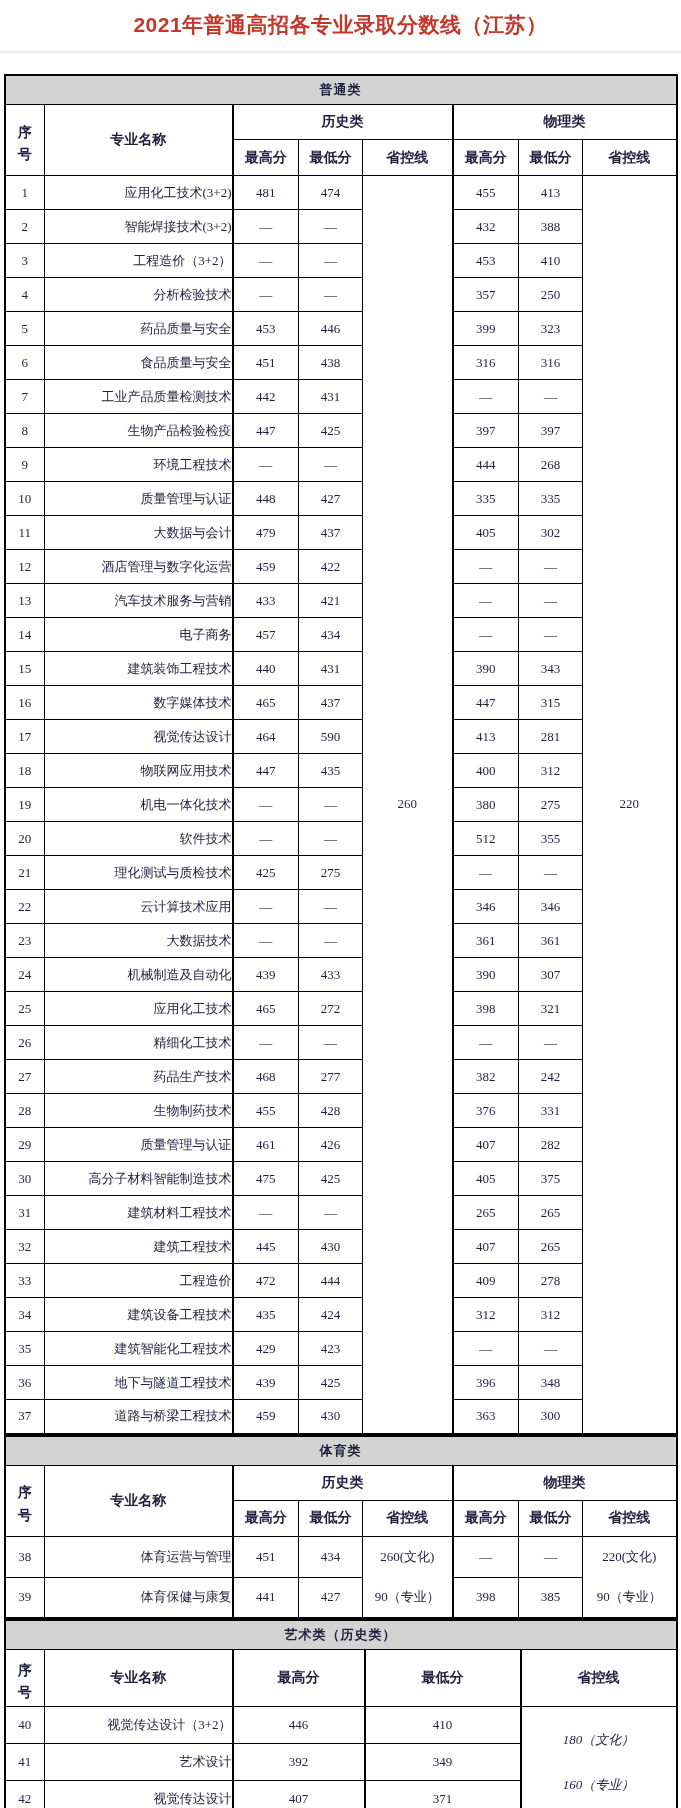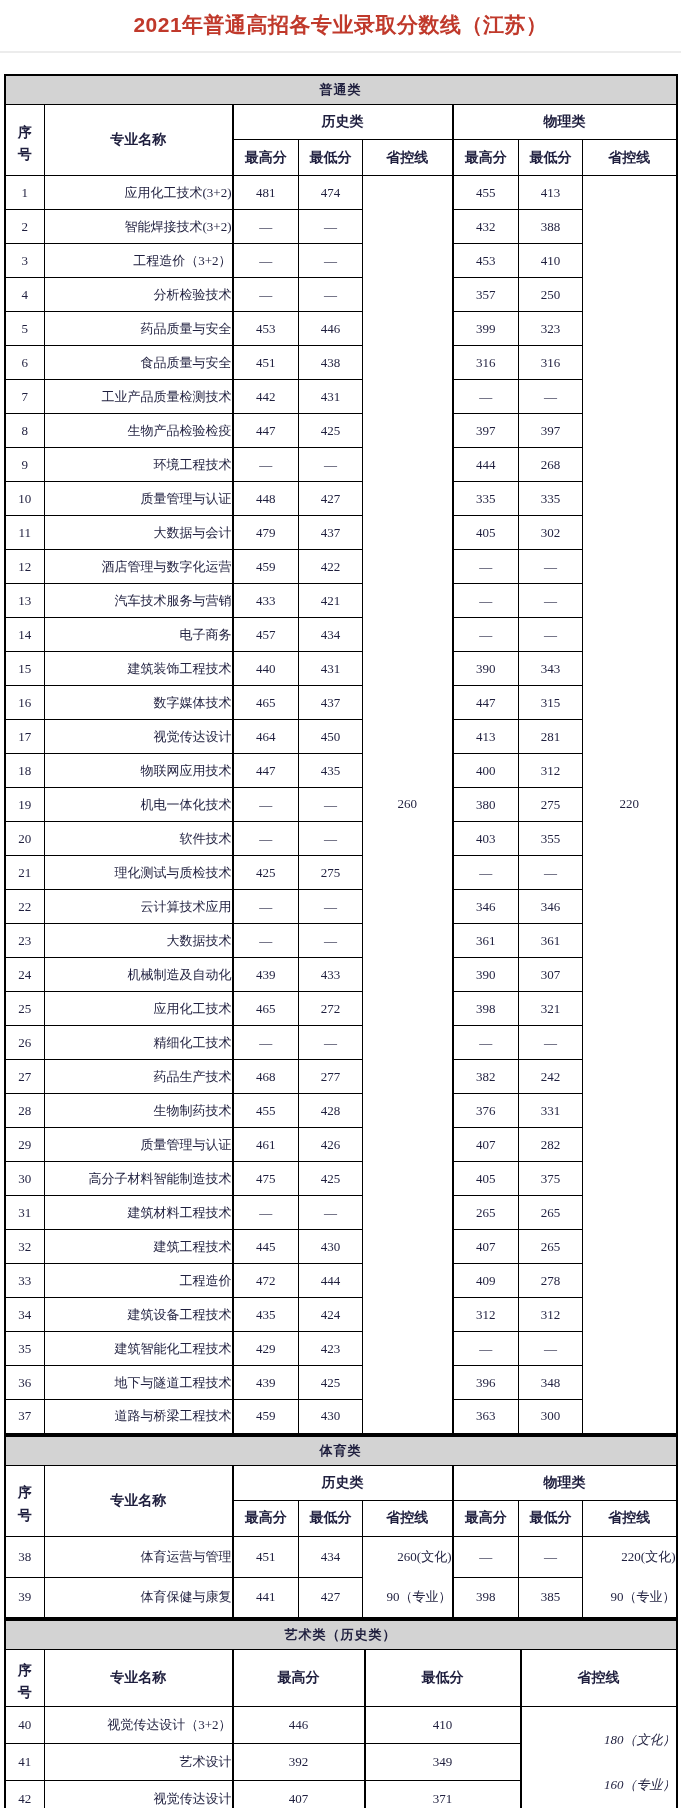--- a/index.html
+++ b/index.html
@@ -233,7 +233,7 @@
           <td>17</td>
           <td class="major">视觉传达设计</td>
           <td class="bl2">464</td>
-          <td>450</td>
+          <td>590</td>
           <td class="bl2">413</td>
           <td>281</td>
         </tr>

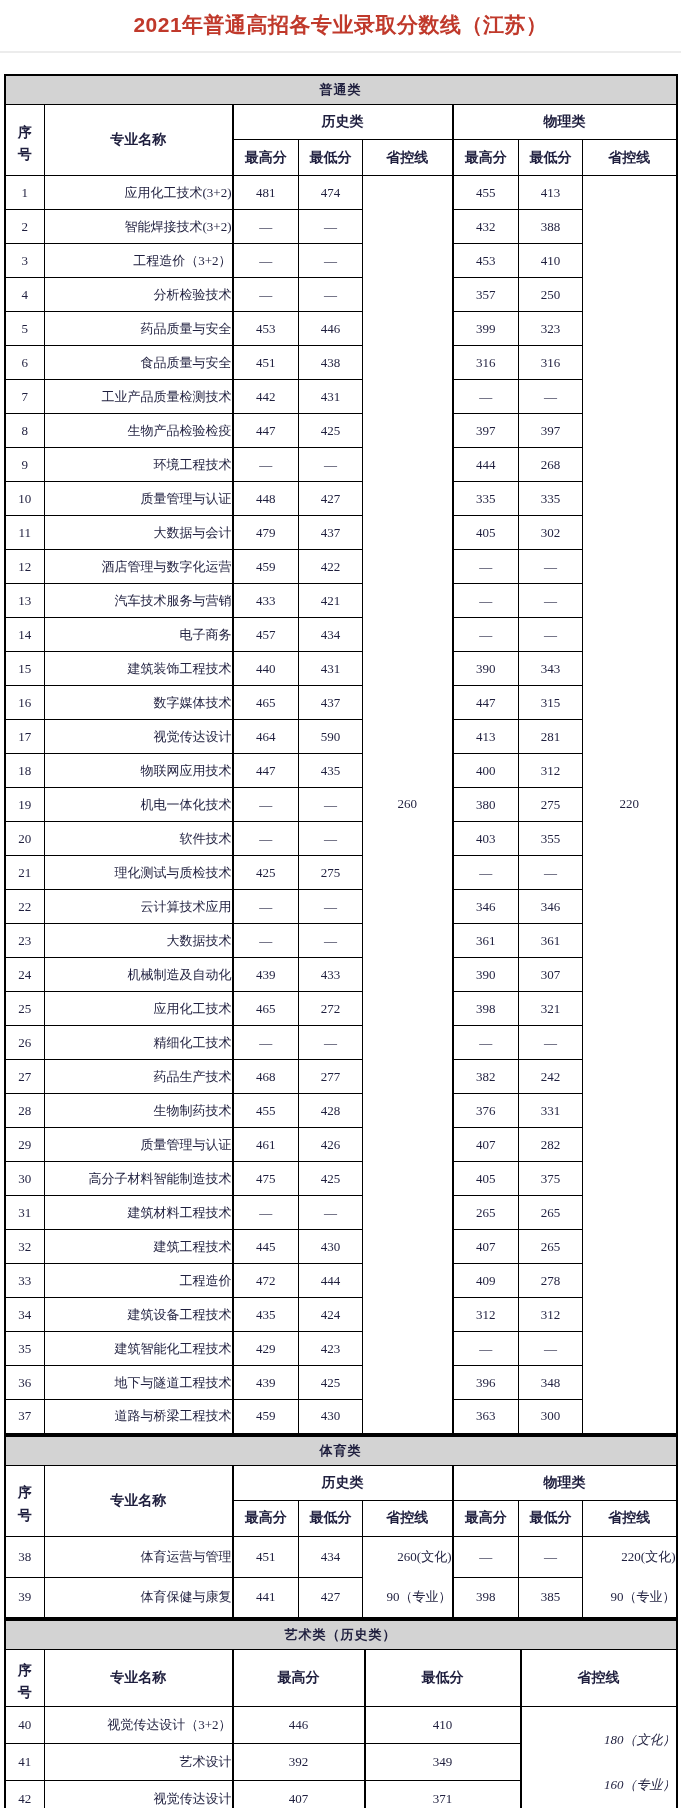--- a/index.html
+++ b/index.html
@@ -258,7 +258,7 @@
           <td class="major">软件技术</td>
           <td class="bl2">—</td>
           <td>—</td>
-          <td class="bl2">403</td>
+          <td class="bl2">512</td>
           <td>355</td>
         </tr>
         <tr>

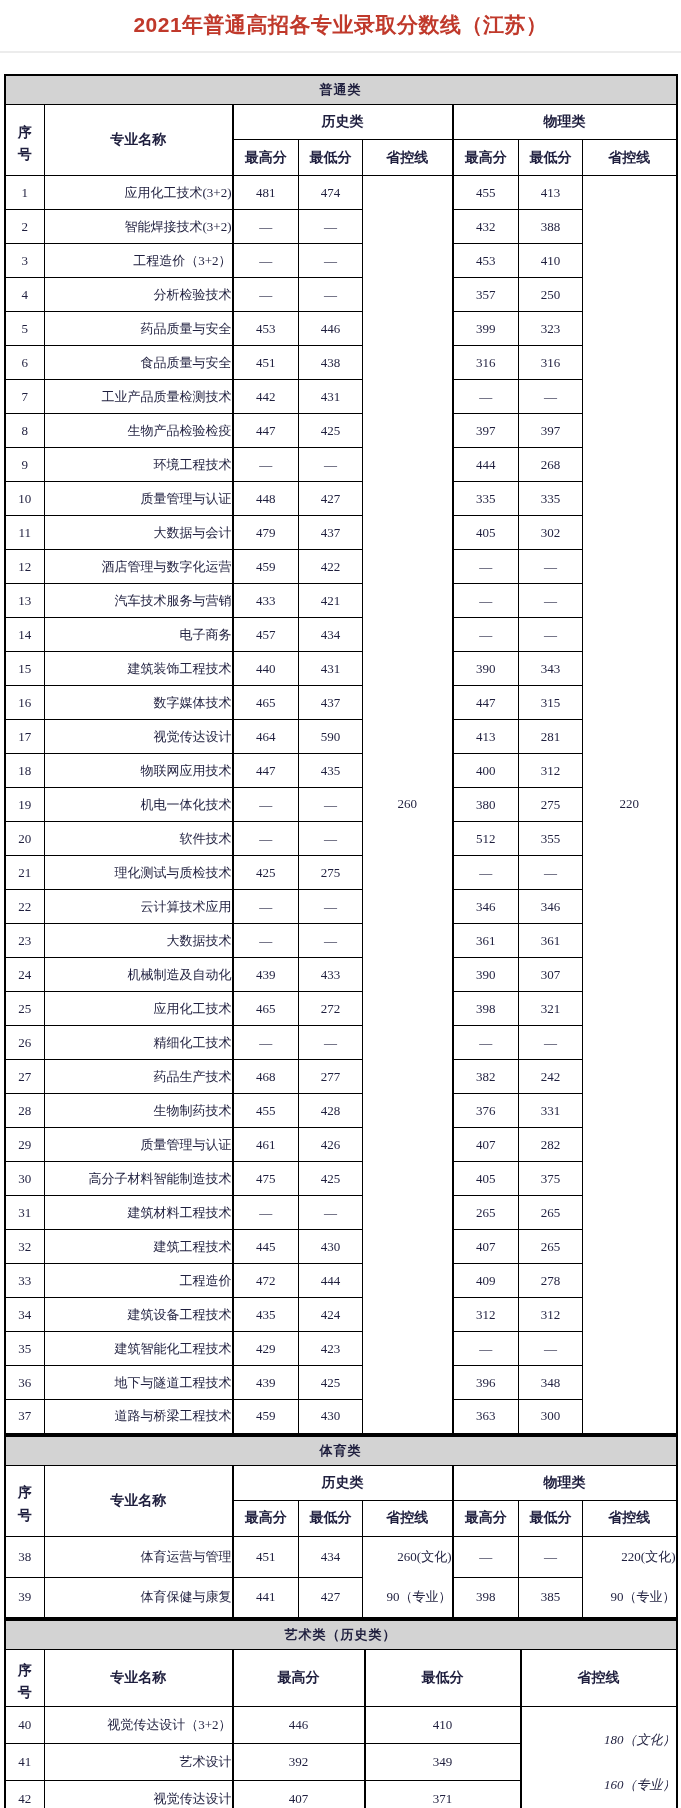--- a/index.html
+++ b/index.html
@@ -57,7 +57,7 @@
   #tb-general tr{height:34px;}
   #tb-sport tr{height:41px;}
   #tb-art tr{height:37px;}
-  .dual div{height:40px;line-height:40px;text-align:right;}
+  .dual div{height:40px;line-height:40px;}
   #tb-art .dual div{height:45px;line-height:45px;font-style:italic;}
   #t-art .hrow1 th{height:56px;}
 </style>

